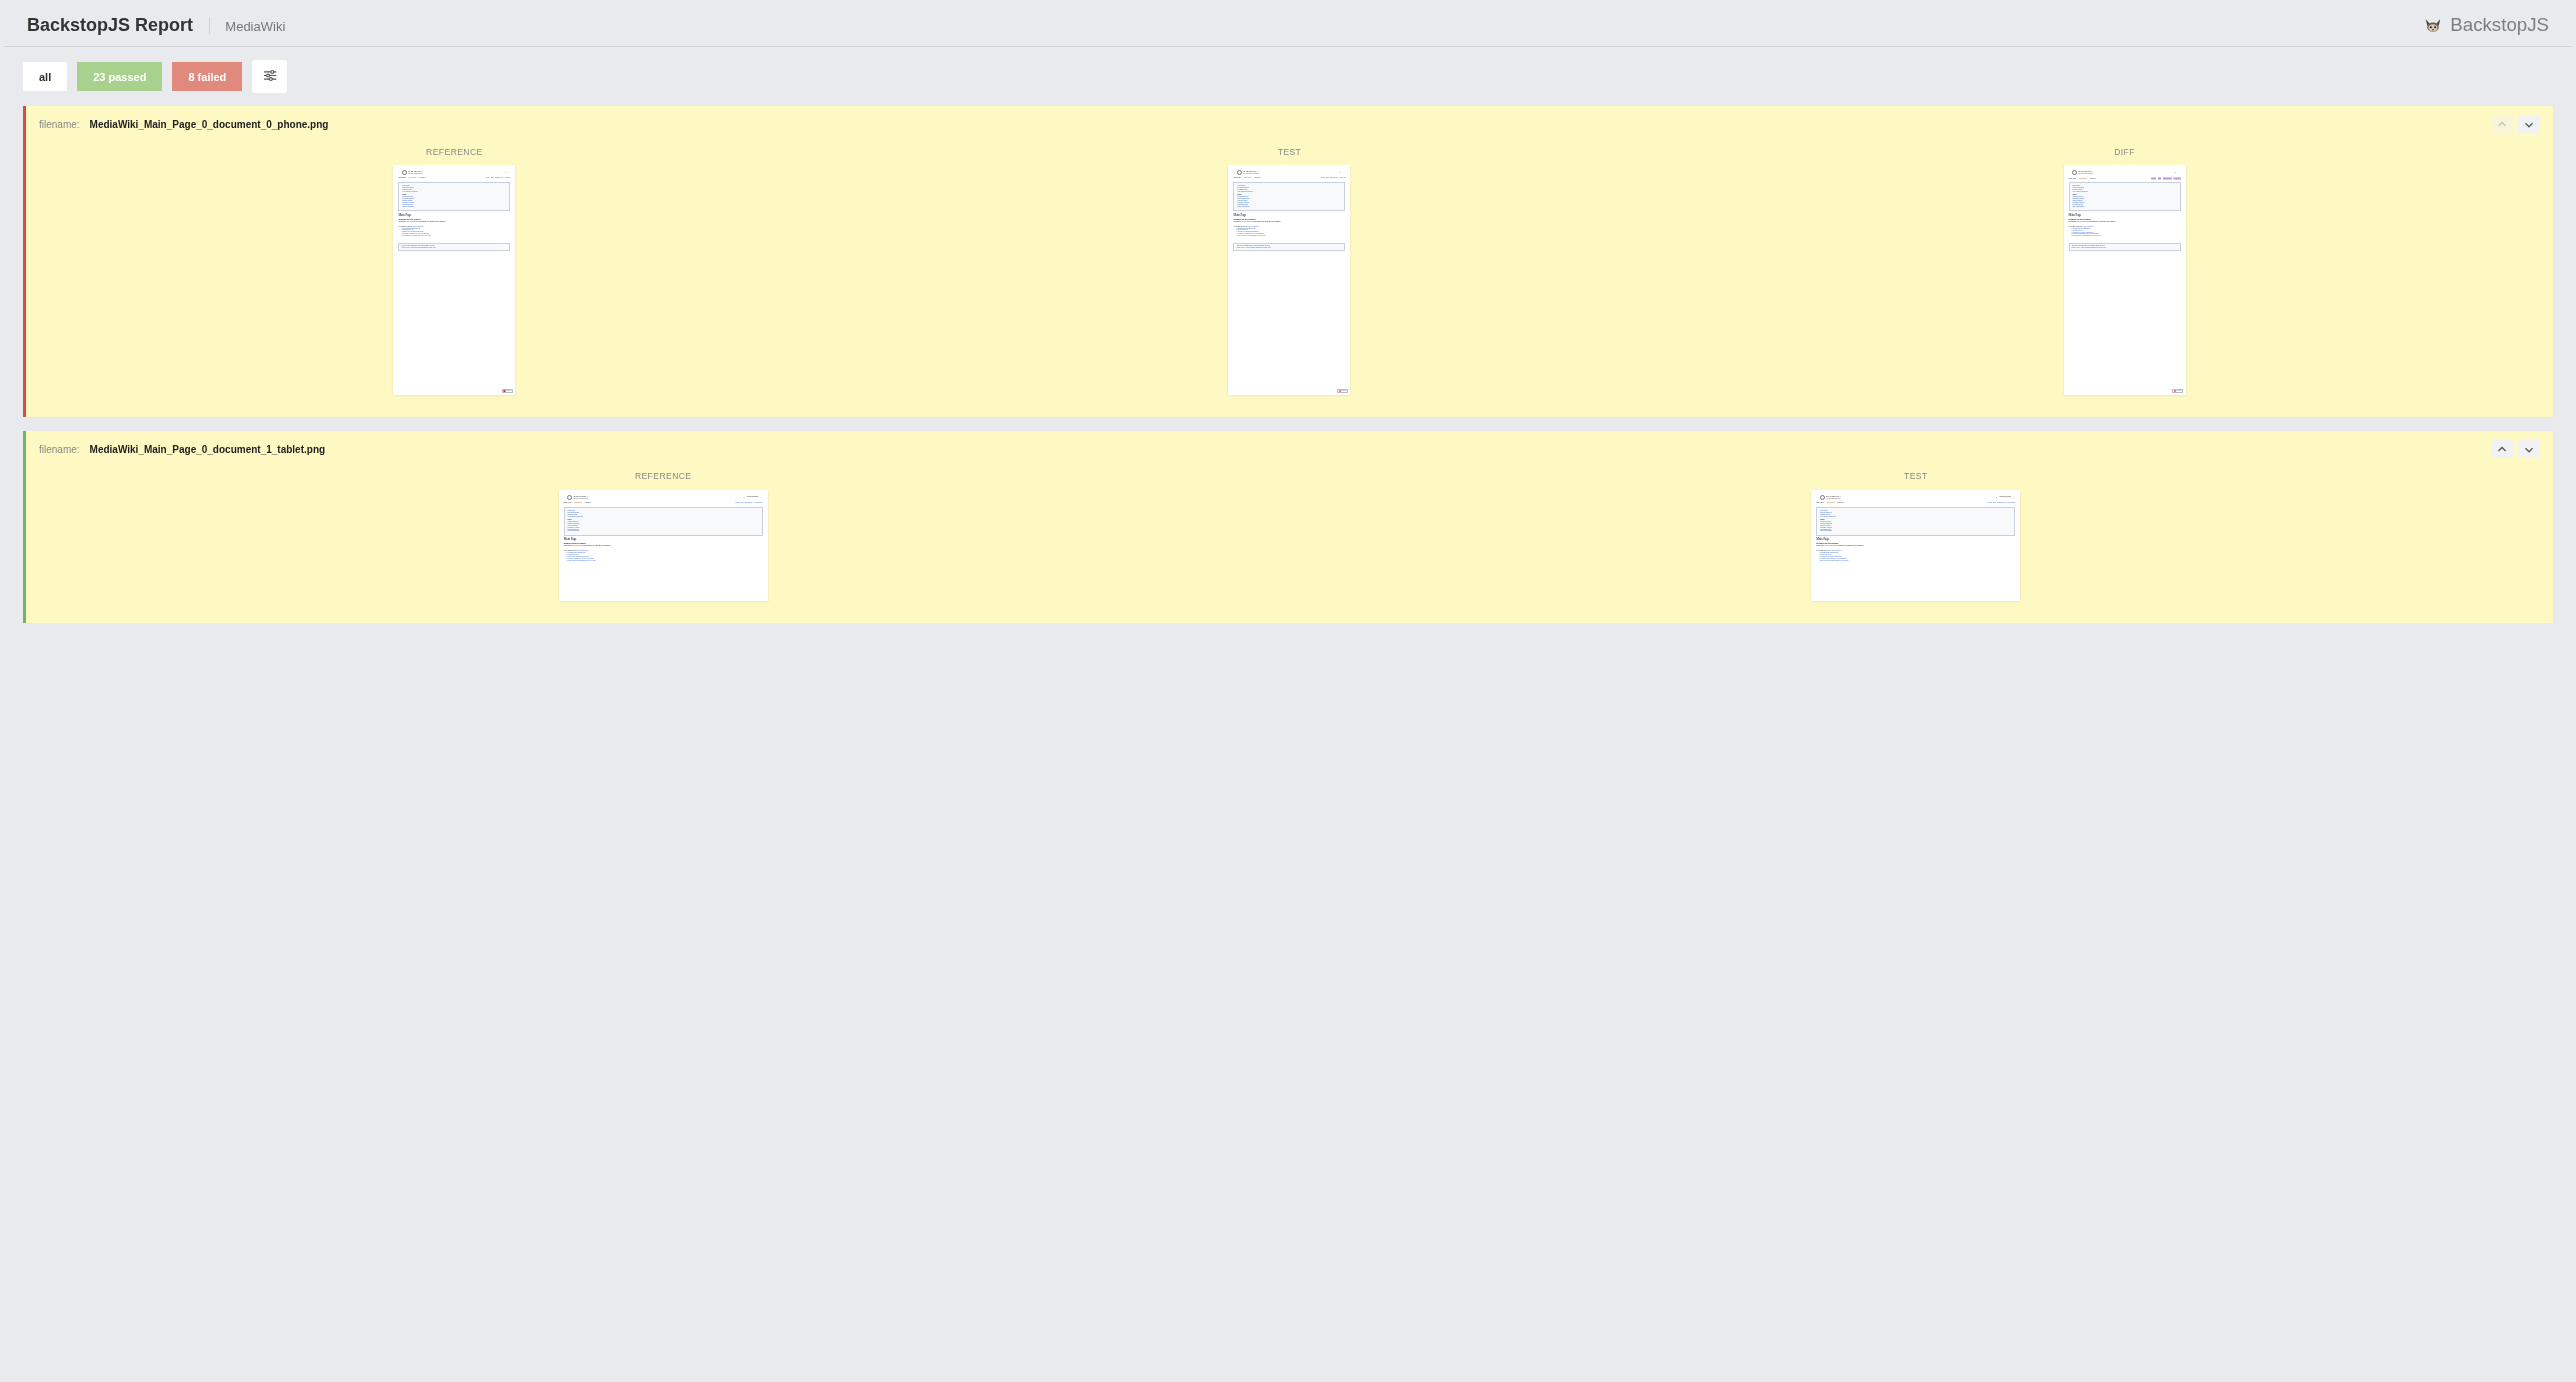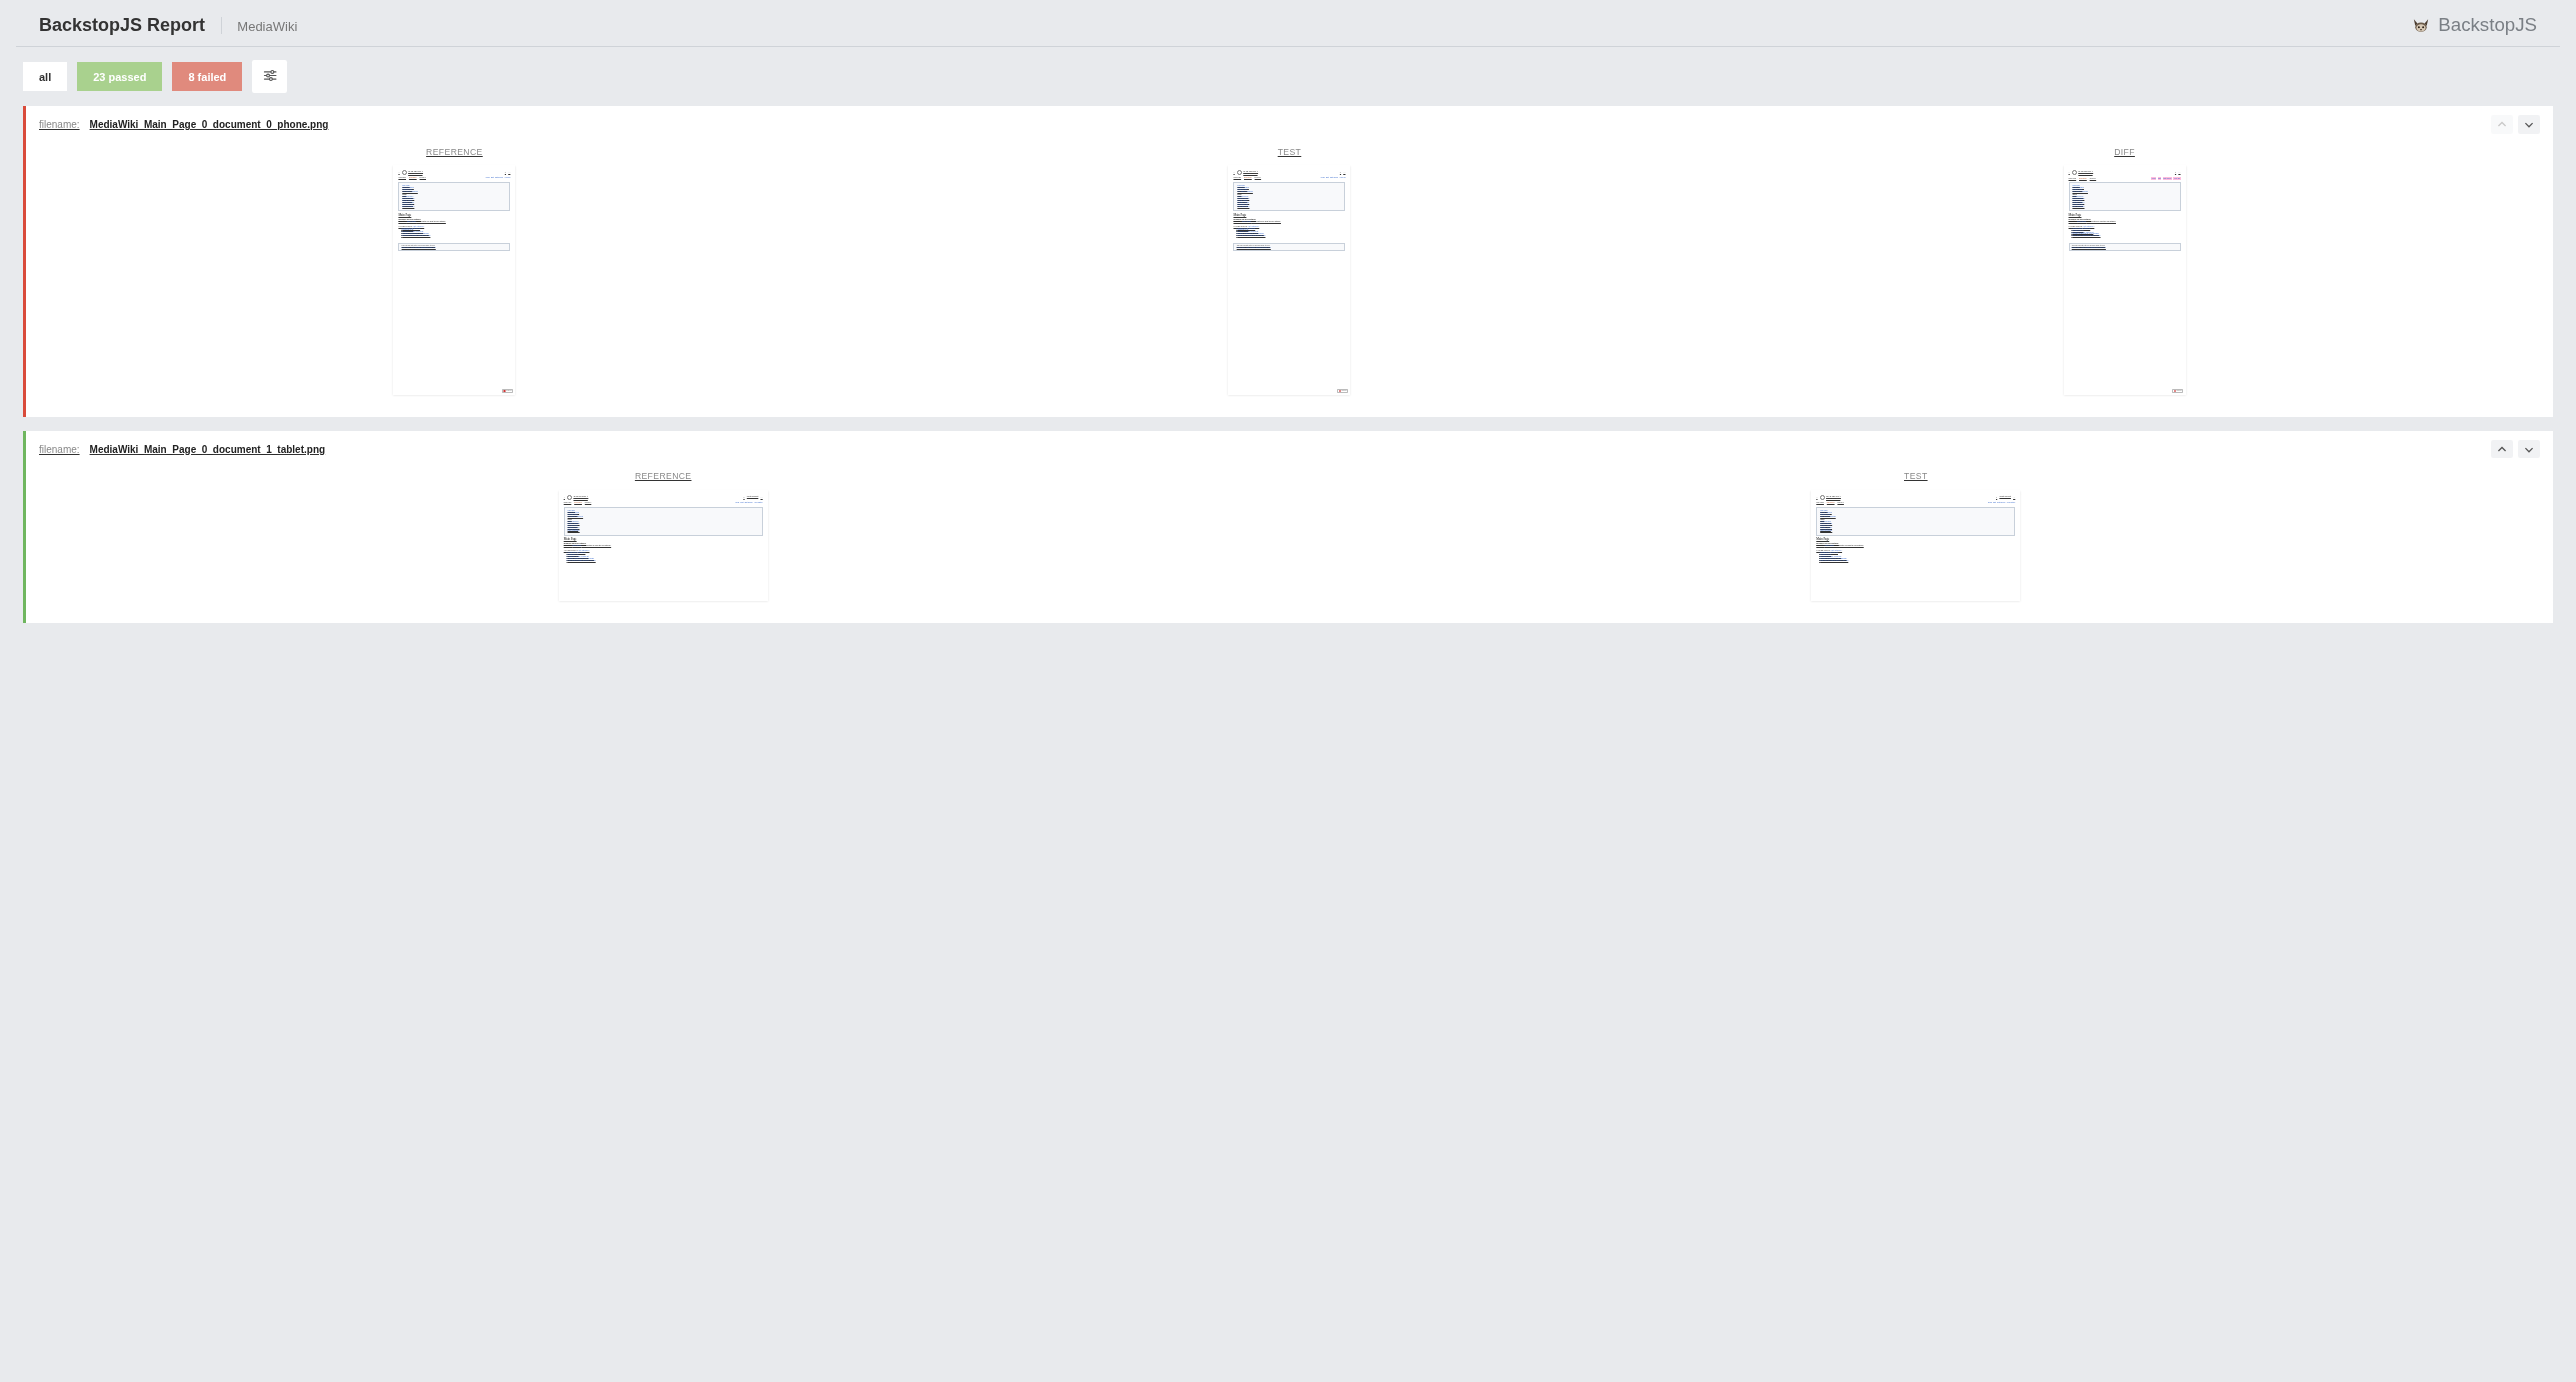--- a/index.html
+++ b/index.html
@@ -14,7 +14,7 @@
     align-items: center;
     justify-content: space-between;
     border-bottom: 0.7px solid #cfd3d8;
-    margin: 0 16px;
+    margin: 0 4px;
   }
   .header-left {
     display: flex;

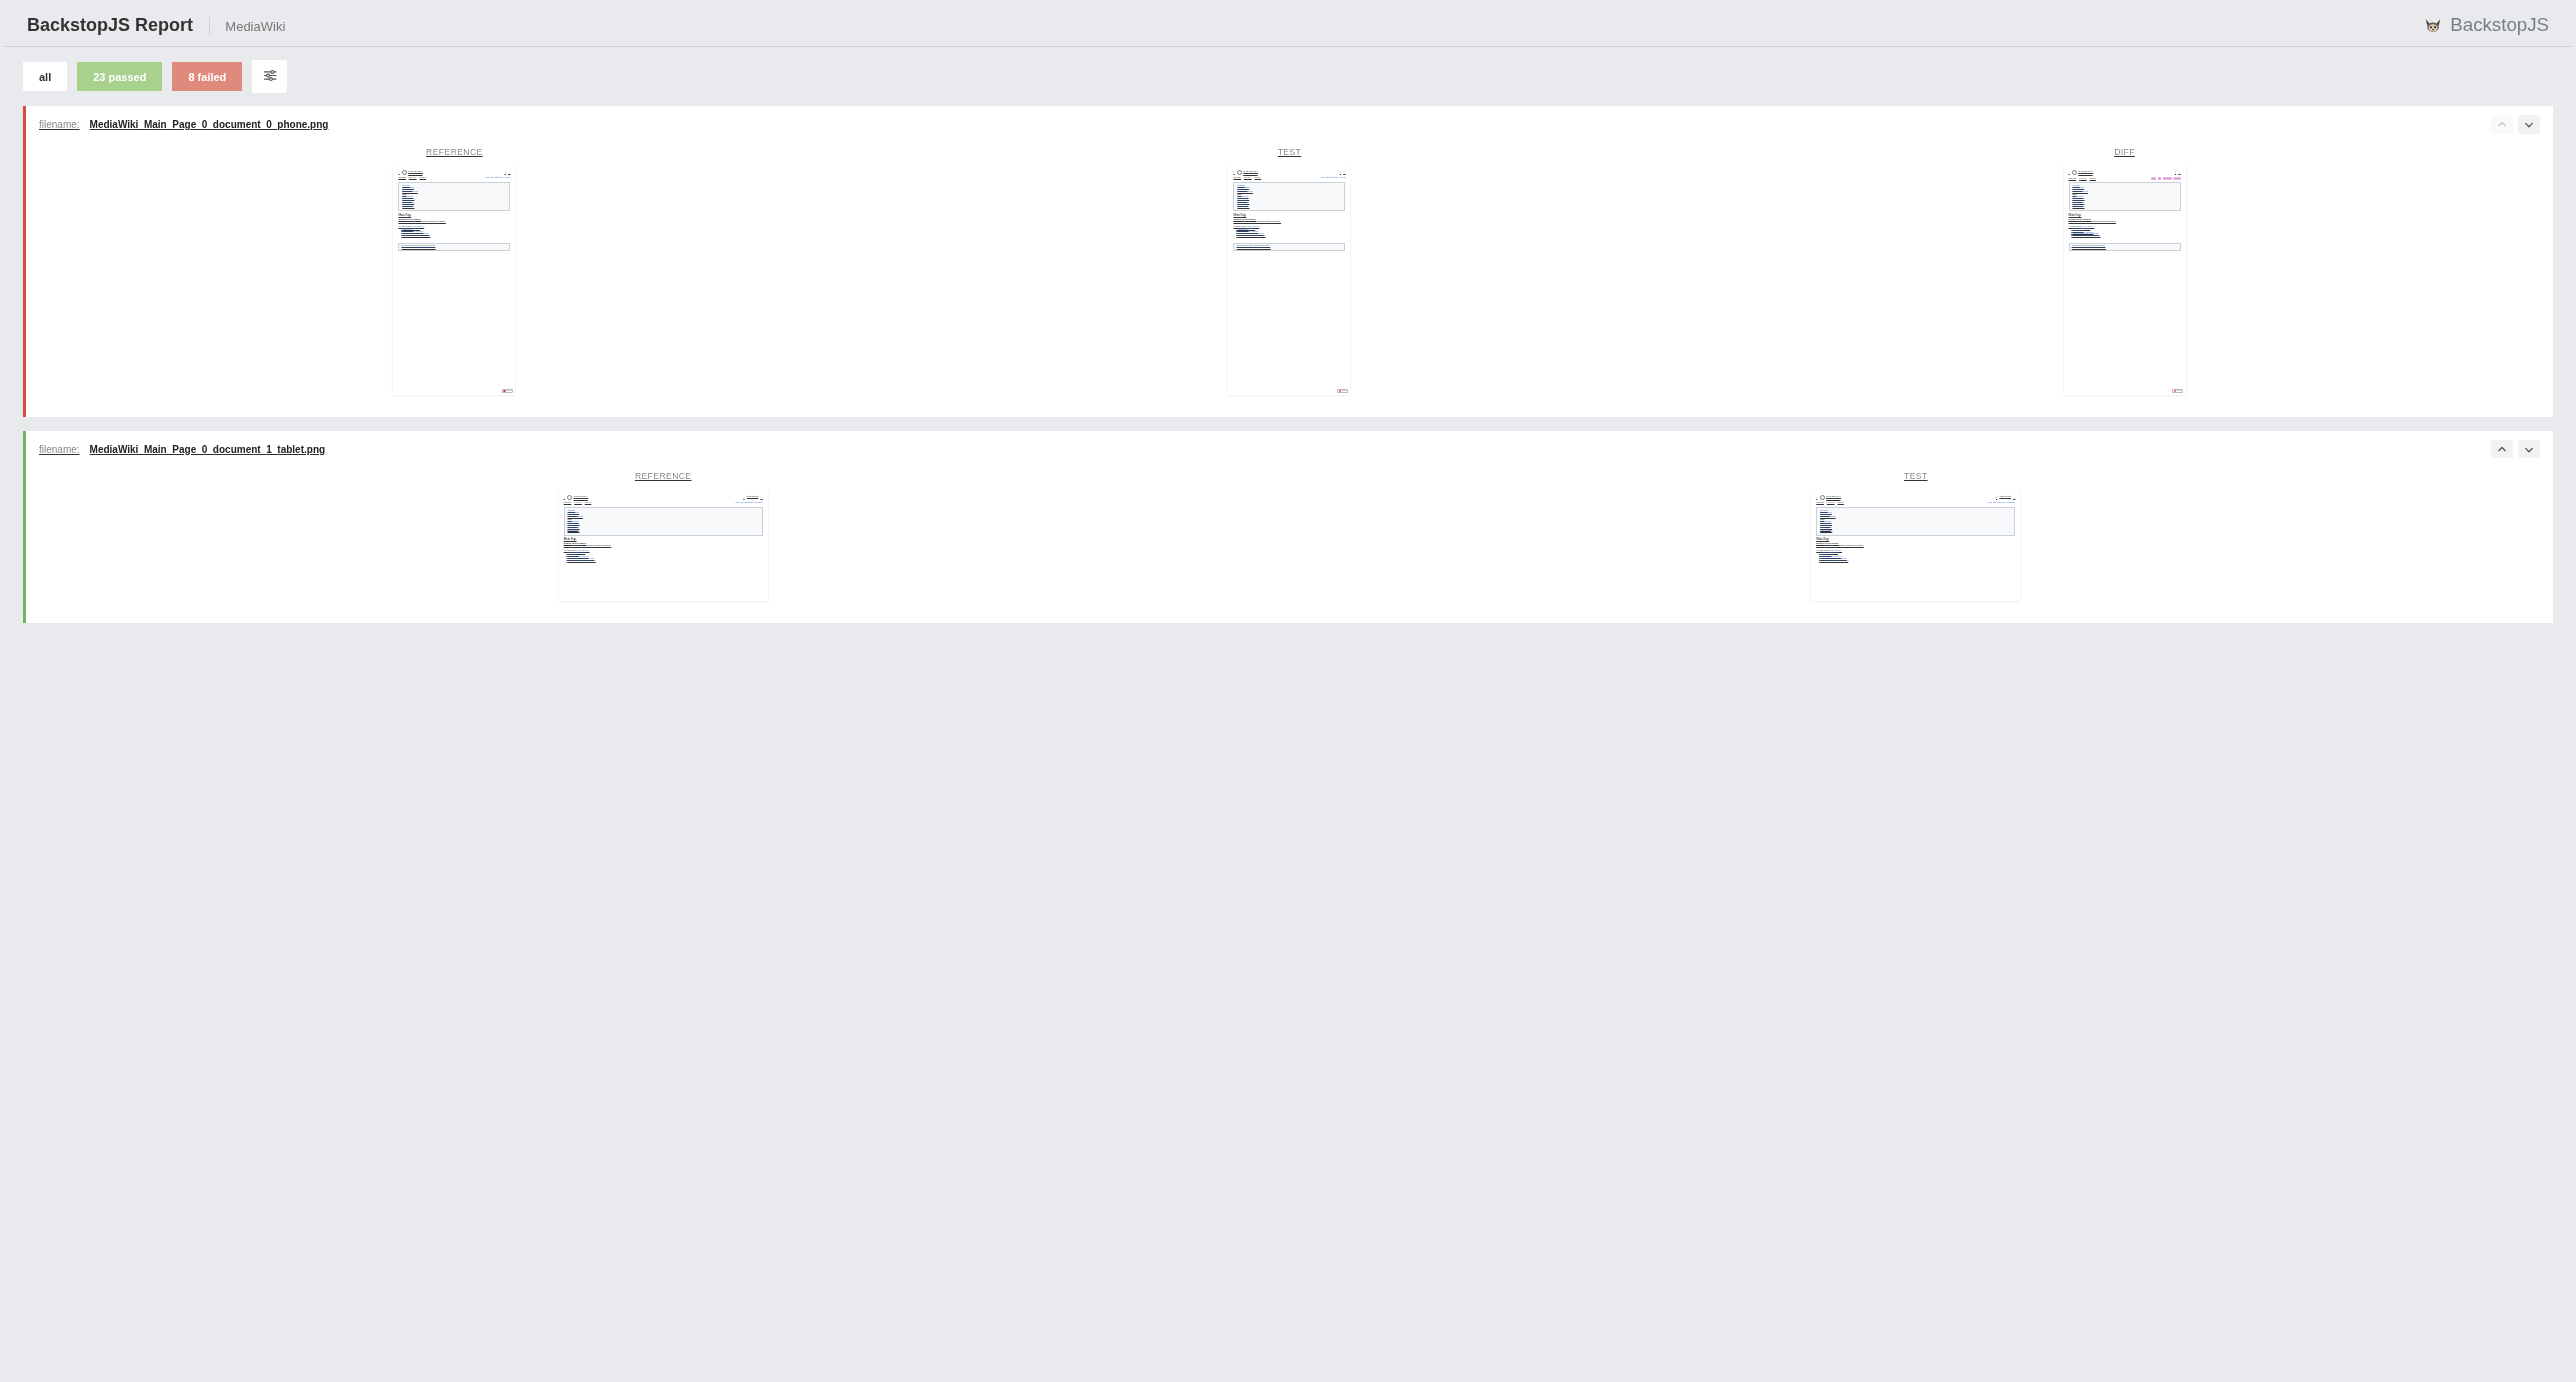--- a/index.html
+++ b/index.html
@@ -112,11 +112,10 @@
     padding: 0 23px;
   }
   .report-item {
-    background: #ffffff;
+    background: #fef9c3;
     margin-bottom: 14.4px;
     border-left: 3.6px solid;
     position: relative;
-    text-decoration: underline;
   }
   .report-item.fail { border-left-color: #d94b3b; }
   .report-item.pass { border-left-color: #6fb65f; }

